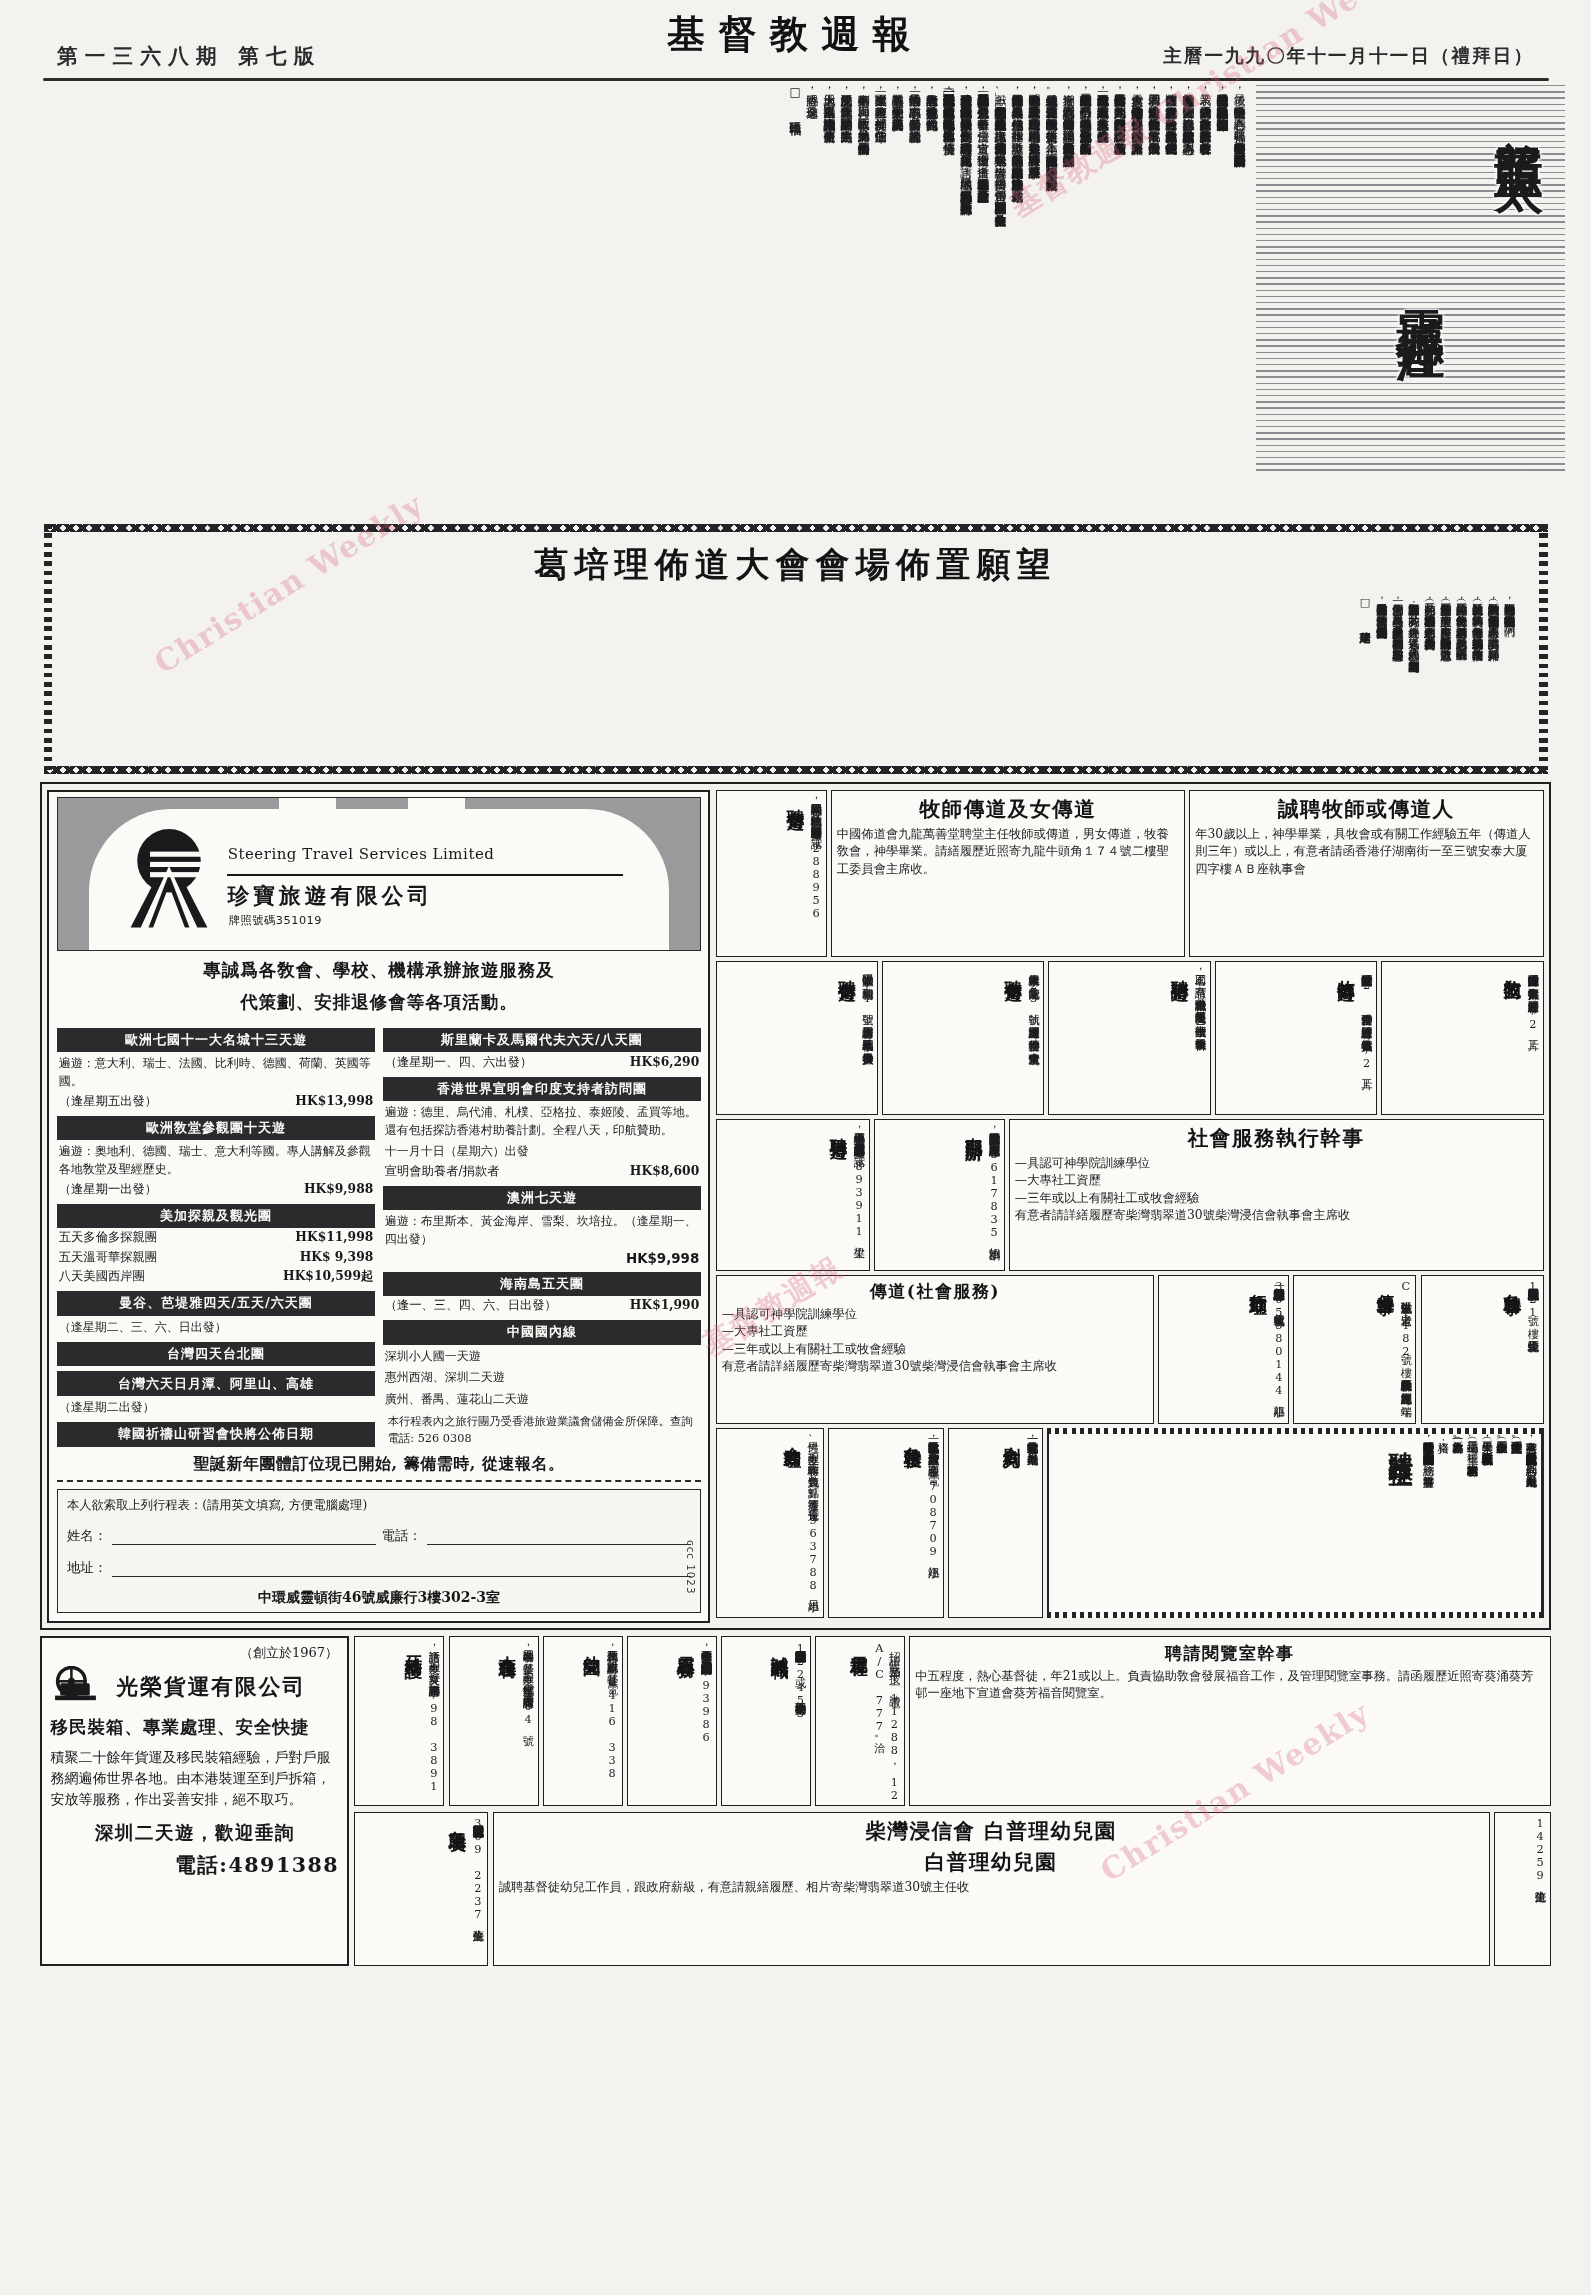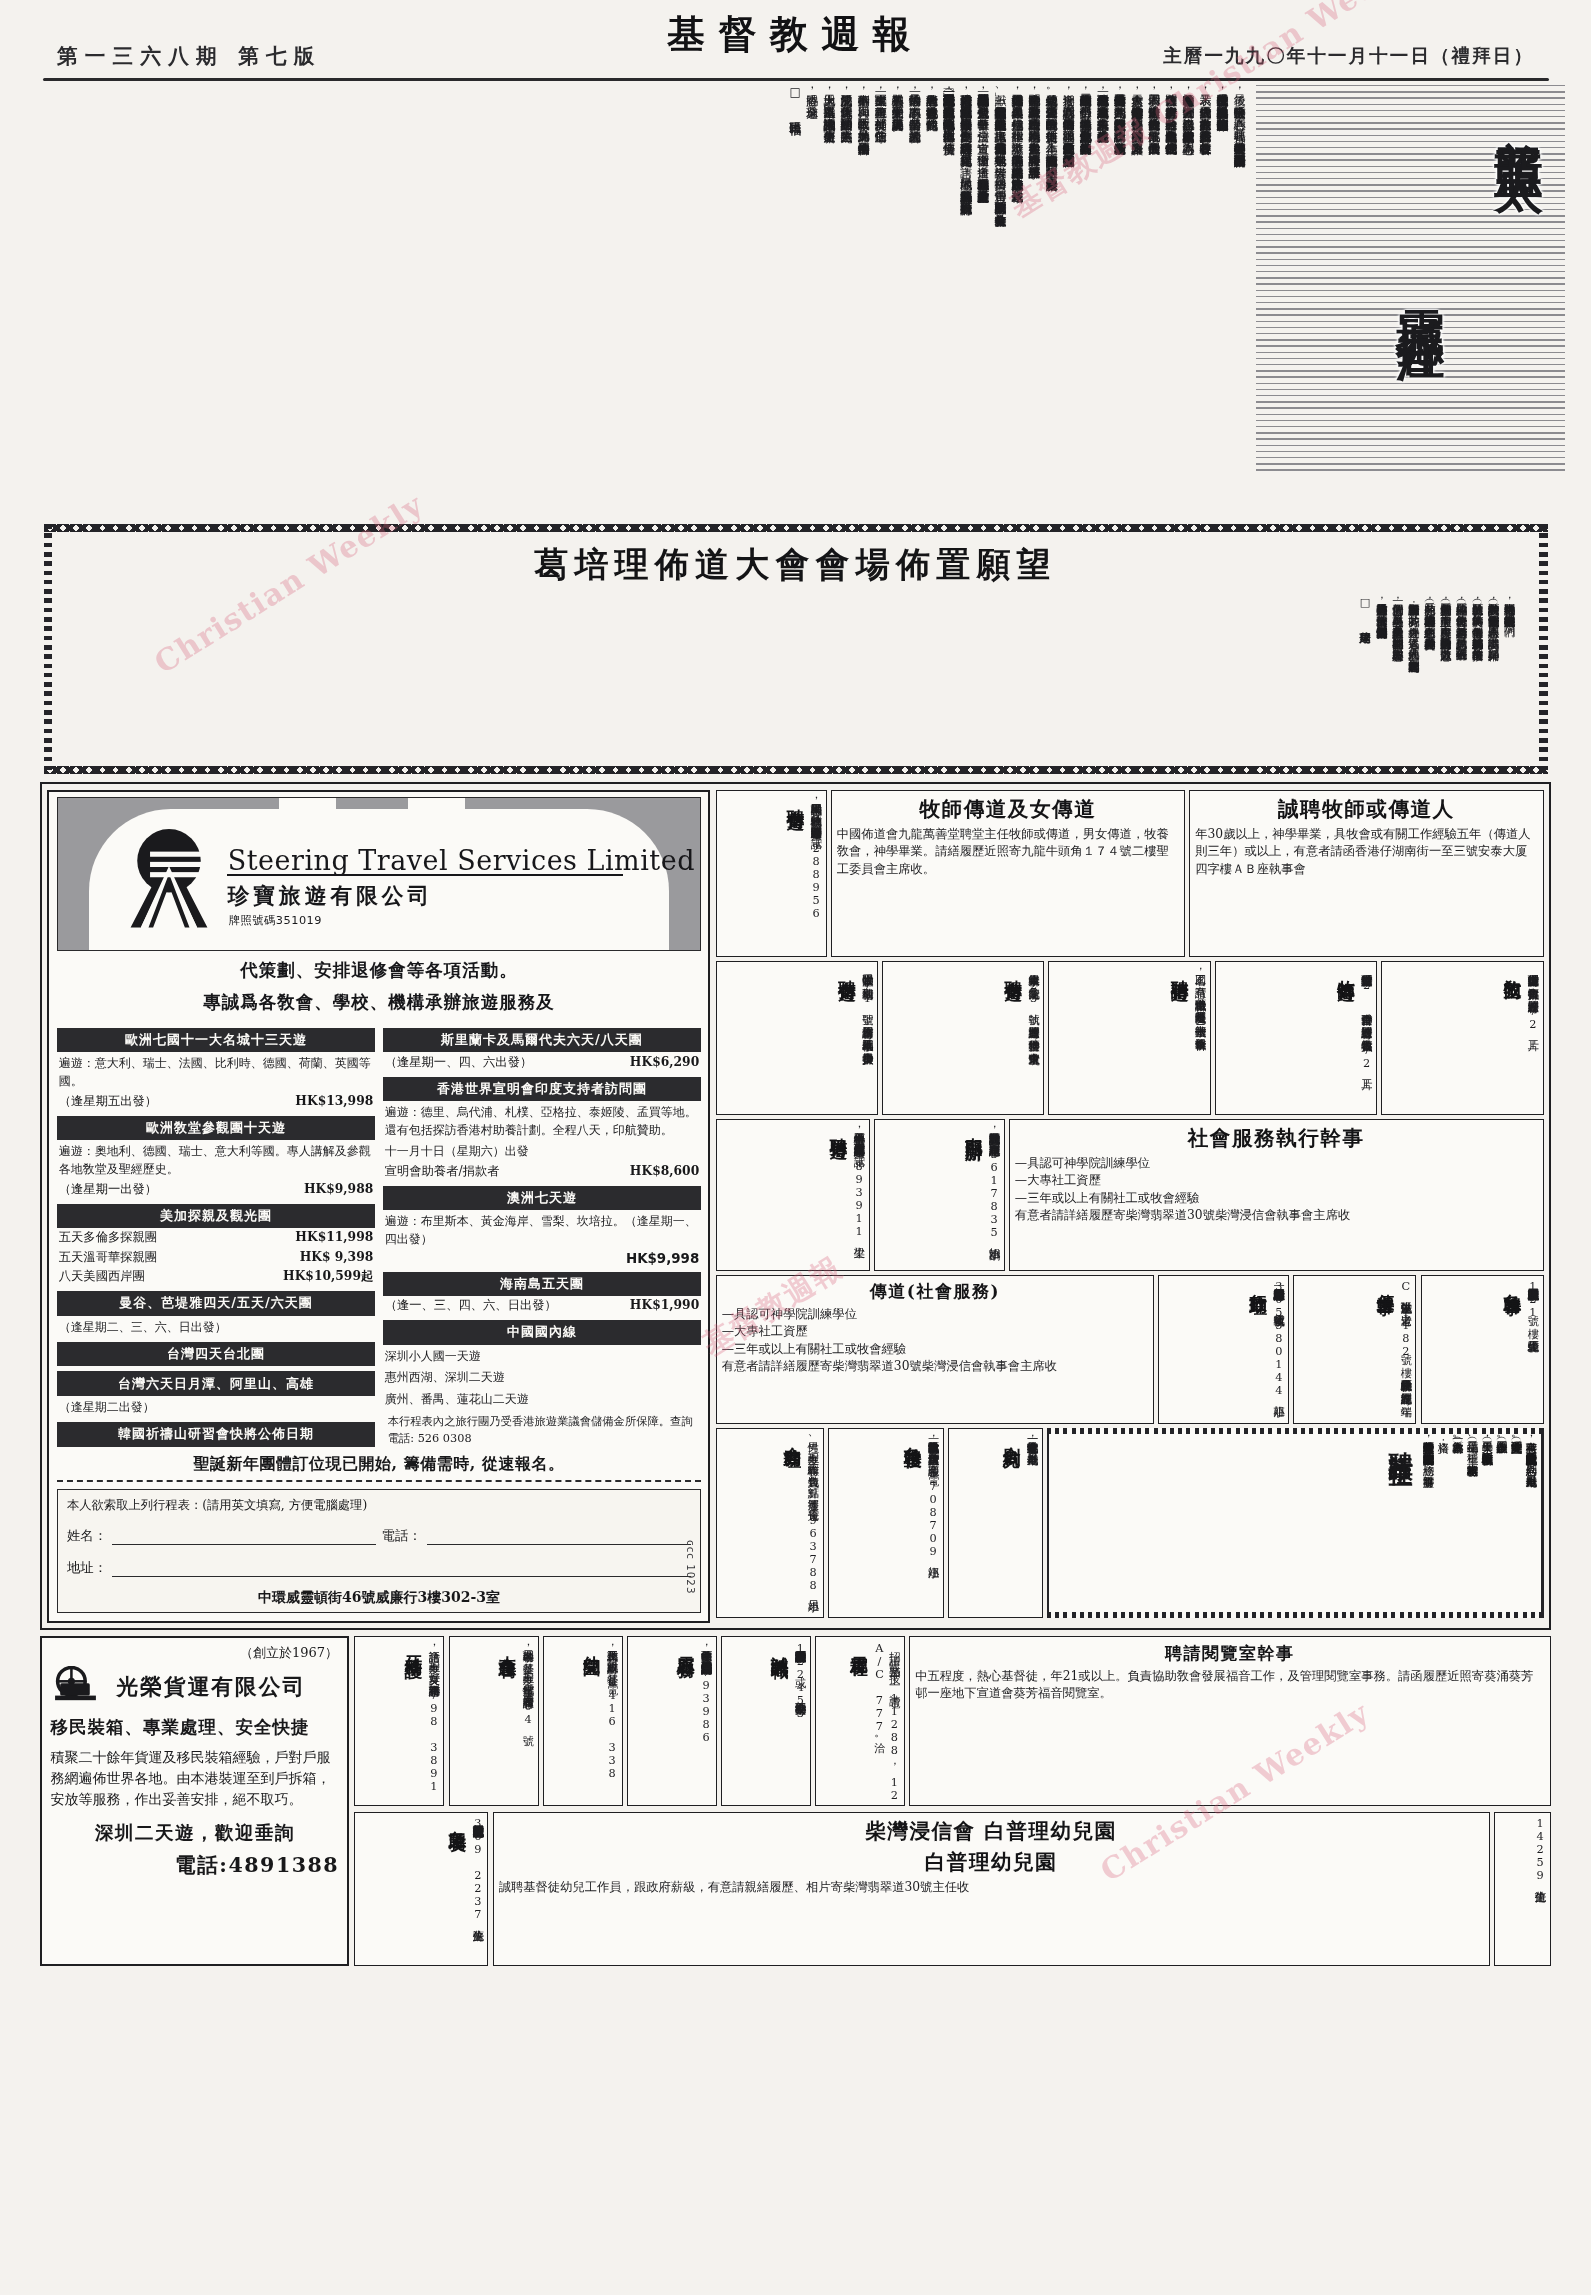--- a/index.html
+++ b/index.html
@@ -103,7 +103,7 @@
   .tn1{ left:221px;} .tn2{ left:350px;}
   .logo { position:absolute; left:62px; top:27px; width:98px; height:105px;}
   .logo svg { width:98px; height:105px; }
-  .travel-en { position:absolute; left:170px; top:47px; font-size:27px; letter-spacing:0.5px;
+  .travel-en { position:absolute; left:170px; top:47px; font-size:15px; letter-spacing:0.5px;
       font-family:"DejaVu Serif","Liberation Serif",serif; color:#17171a;}
   .travel-rule { position:absolute; left:169px; right:77px; top:76px; height:2.1px; background:#17171a;}
   .travel-cn { position:absolute; left:170px; top:83px; font-size:21.6px; letter-spacing:4.1px; font-weight:700;

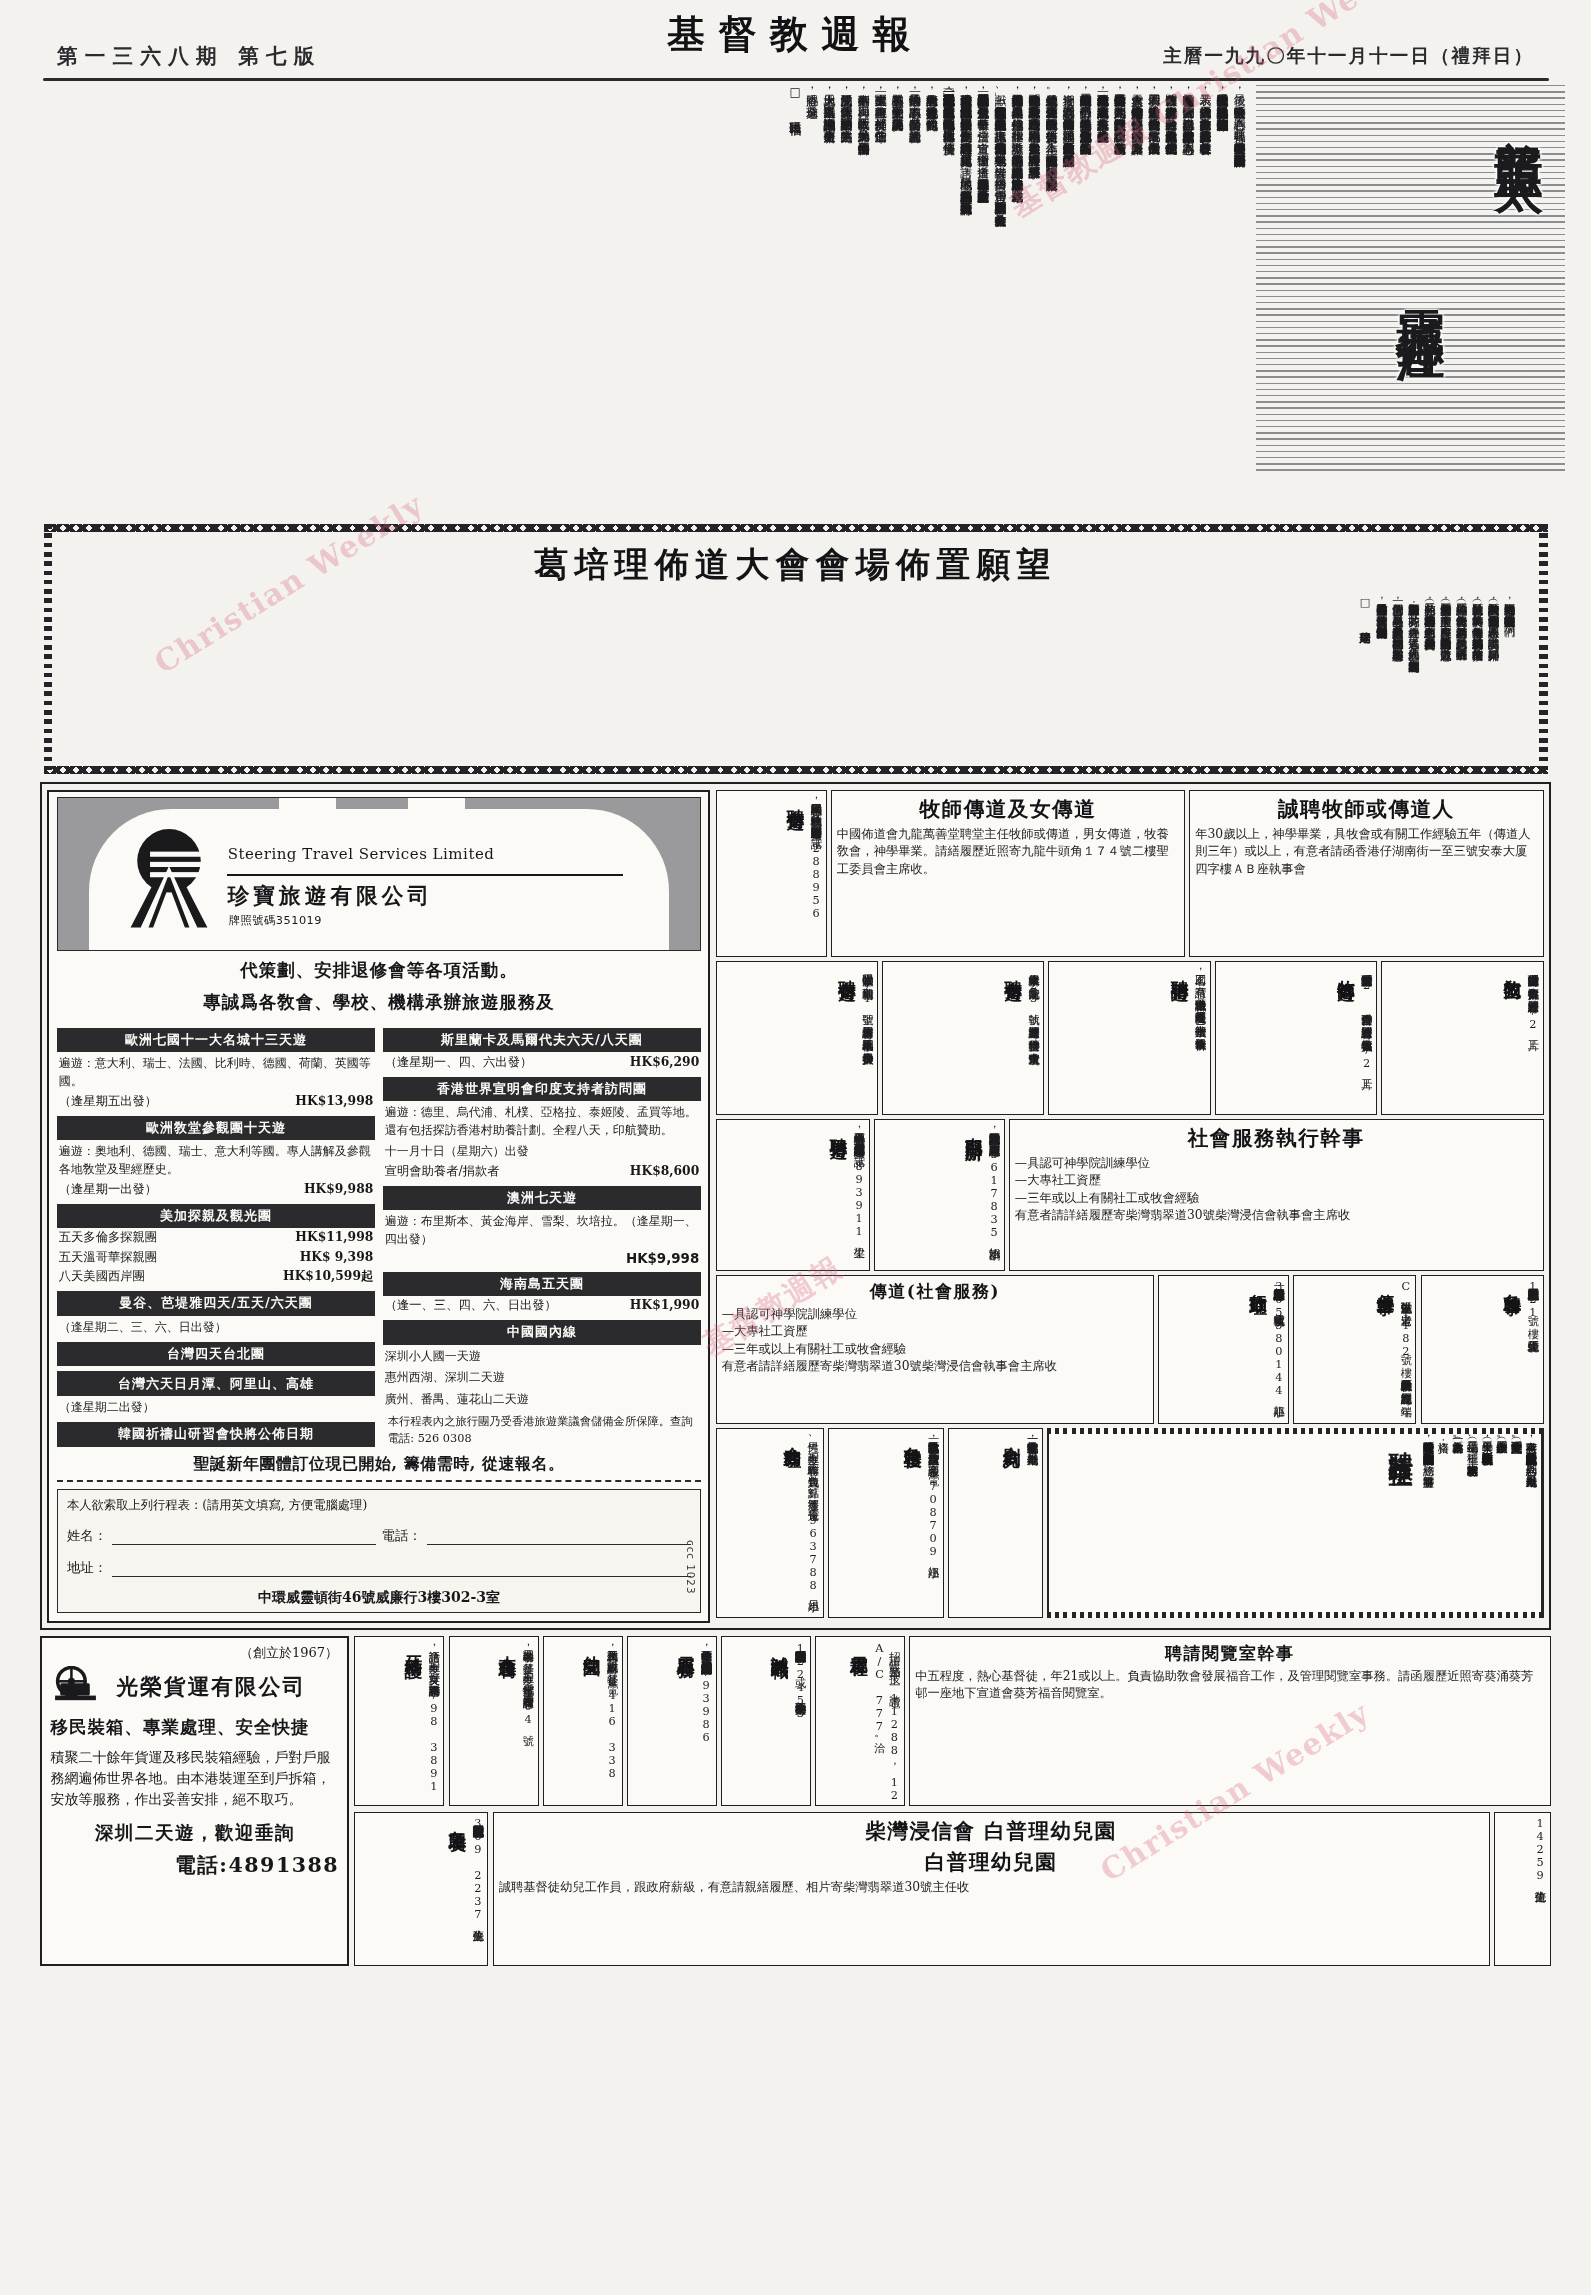--- a/index.html
+++ b/index.html
@@ -285,8 +285,8 @@
           <div class="travel-lic">牌照號碼351019</div>
         </div>
 
+        <div class="travel-slogan">專誠爲各敎會、學校、機構承辦旅遊服務及</div>
         <div class="travel-slogan">代策劃、安排退修會等各項活動。</div>
-        <div class="travel-slogan">專誠爲各敎會、學校、機構承辦旅遊服務及</div>
 
         <div class="tour-grid">
 

